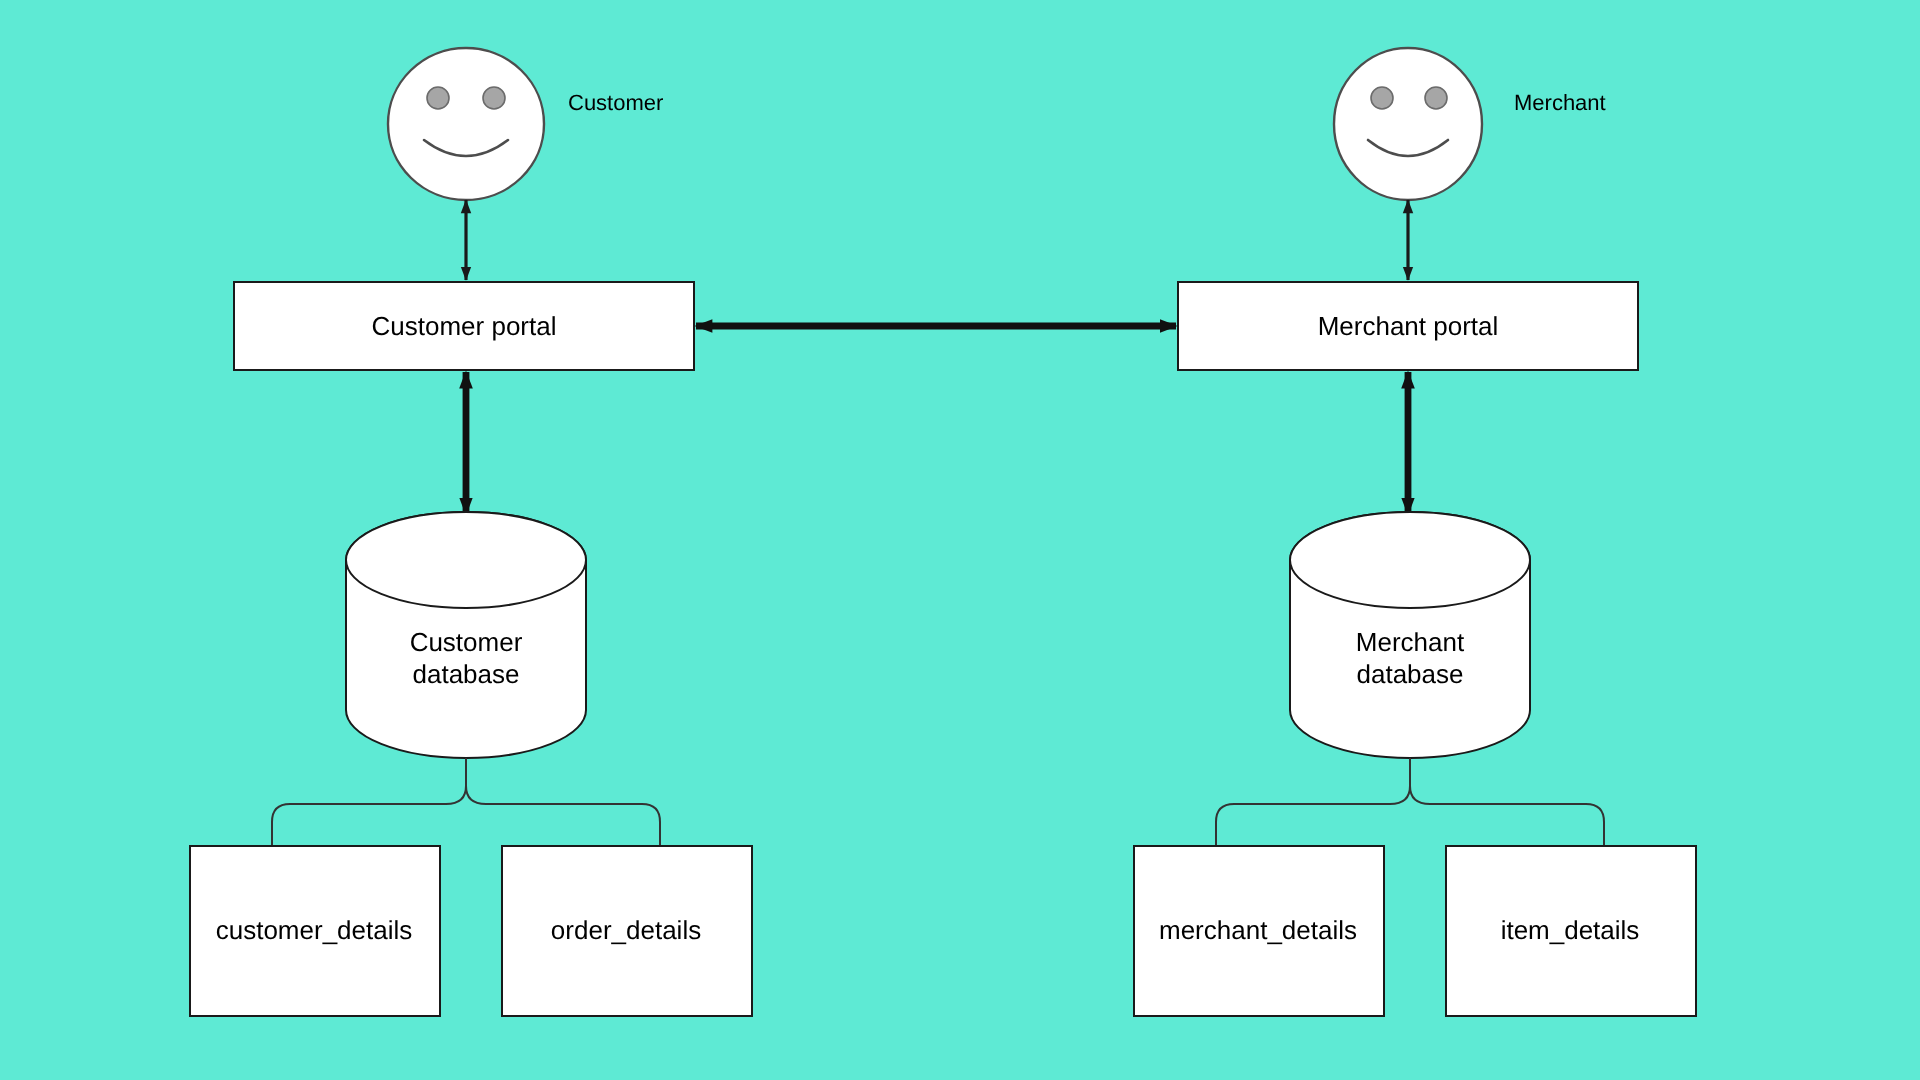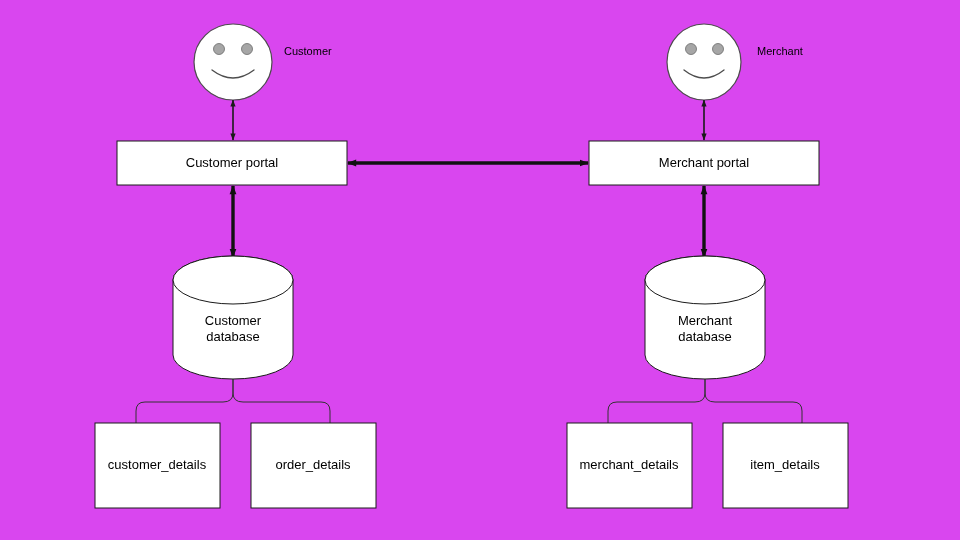--- a/index.html
+++ b/index.html
@@ -18,7 +18,7 @@
     position: relative;
     width: 960px;
     height: 540px;
-    background: #d946ef;
+    background: #5eead4;
   }
   svg#diagram-svg {
     display: block;

